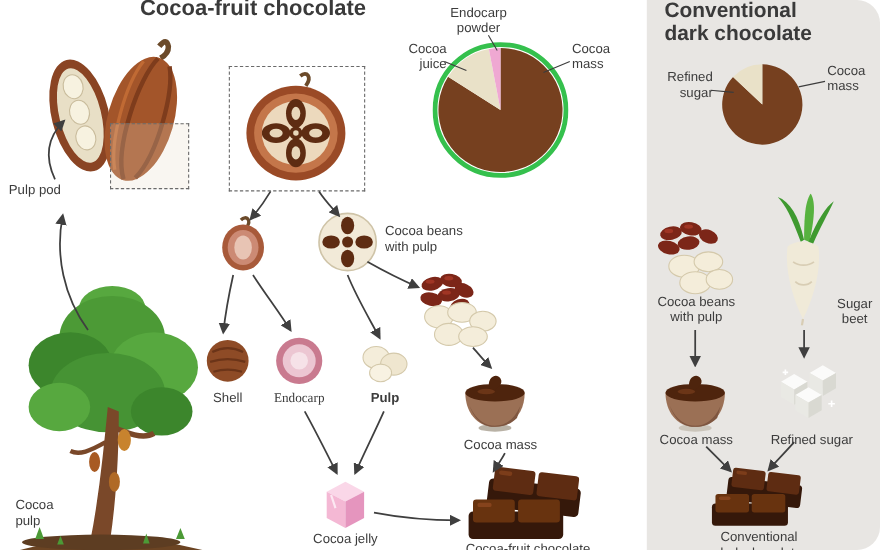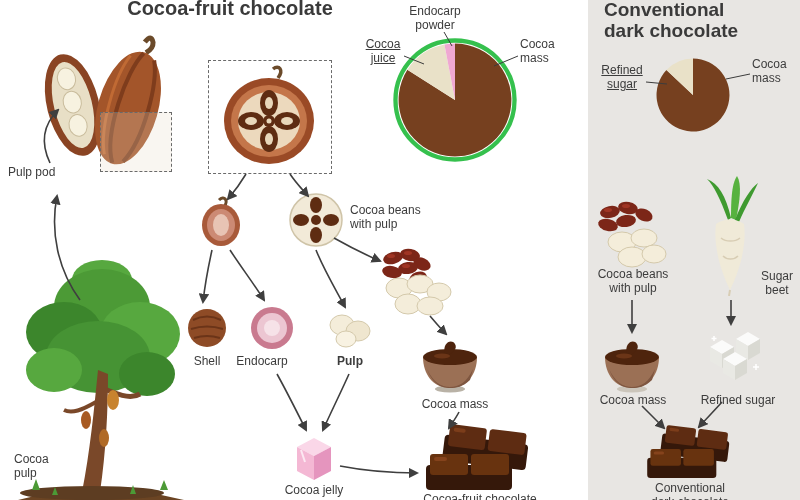--- a/index.html
+++ b/index.html
@@ -4,7 +4,7 @@
 <style>
   html,body{margin:0;padding:0;}
   body{background:#fff;font-family:"Liberation Sans","DejaVu Sans",sans-serif;}
-  #canvas{position:relative;width:800px;height:500px;overflow:hidden;background:#fff;color:#3c3c3c;}
+  #canvas{position:relative;width:800px;height:500px;overflow:hidden;background:#fff;color:#3c3c3c;border-radius:21px;}
   .abs{position:absolute;}
   .lbl{font-size:12px;line-height:1.15;color:#3c3c3c;}
   .nw{white-space:nowrap;}

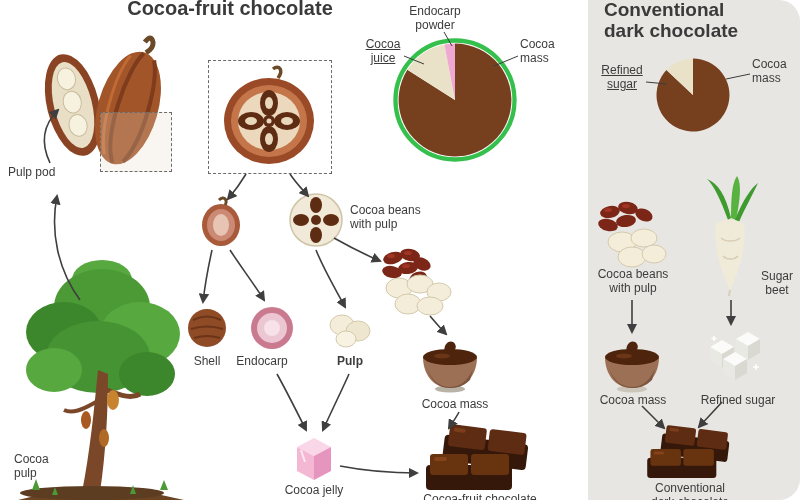--- a/index.html
+++ b/index.html
@@ -9,7 +9,7 @@
   .lbl{font-size:12px;line-height:1.15;color:#3c3c3c;}
   .nw{white-space:nowrap;}
   .ctr{text-align:center;}
-  .rt{text-align:center;text-decoration:underline;}
+  .rt{text-align:right;}
   .title{font-weight:bold;color:#3a3a3a;}
   .caption{font-size:14.5px;font-weight:bold;}
   .dashed-box{border:1.5px dashed #6a6a6a;}

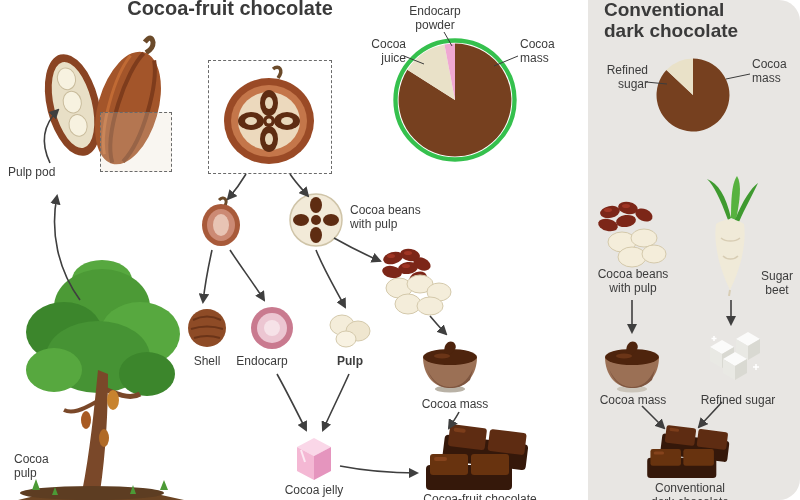--- a/index.html
+++ b/index.html
@@ -106,7 +106,7 @@
     <circle cx="24" cy="24" r="15" fill="#ecc6d2"></circle>
     <circle cx="24" cy="24" r="8" fill="#f6e2e8"></circle>
   </svg>
-  <div class="abs lbl ctr nw lblz" style="left:232px;top:355px;width:60px;">Endocarp</div>
+  <div class="abs lbl ctr nw lblz" style="left:242px;top:355px;width:60px;font-family:Liberation Serif, serif;">Endocarp</div>
 
   <svg class="abs" style="left:328px;top:310px;" width="44" height="40" viewBox="0 0 44 40">
     <ellipse cx="14" cy="15" rx="12" ry="10" fill="#f4edda" stroke="#d4c9ab" stroke-width="1"></ellipse>

